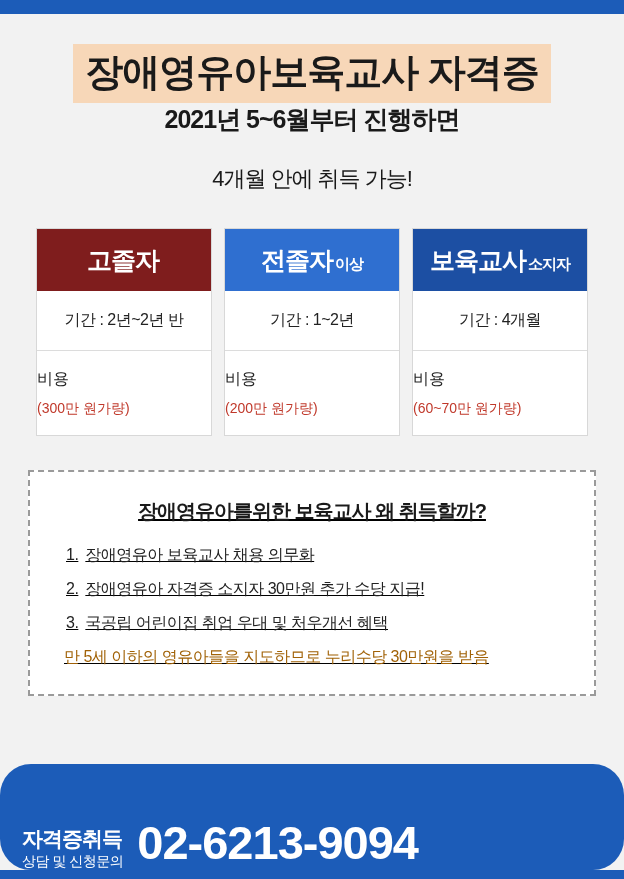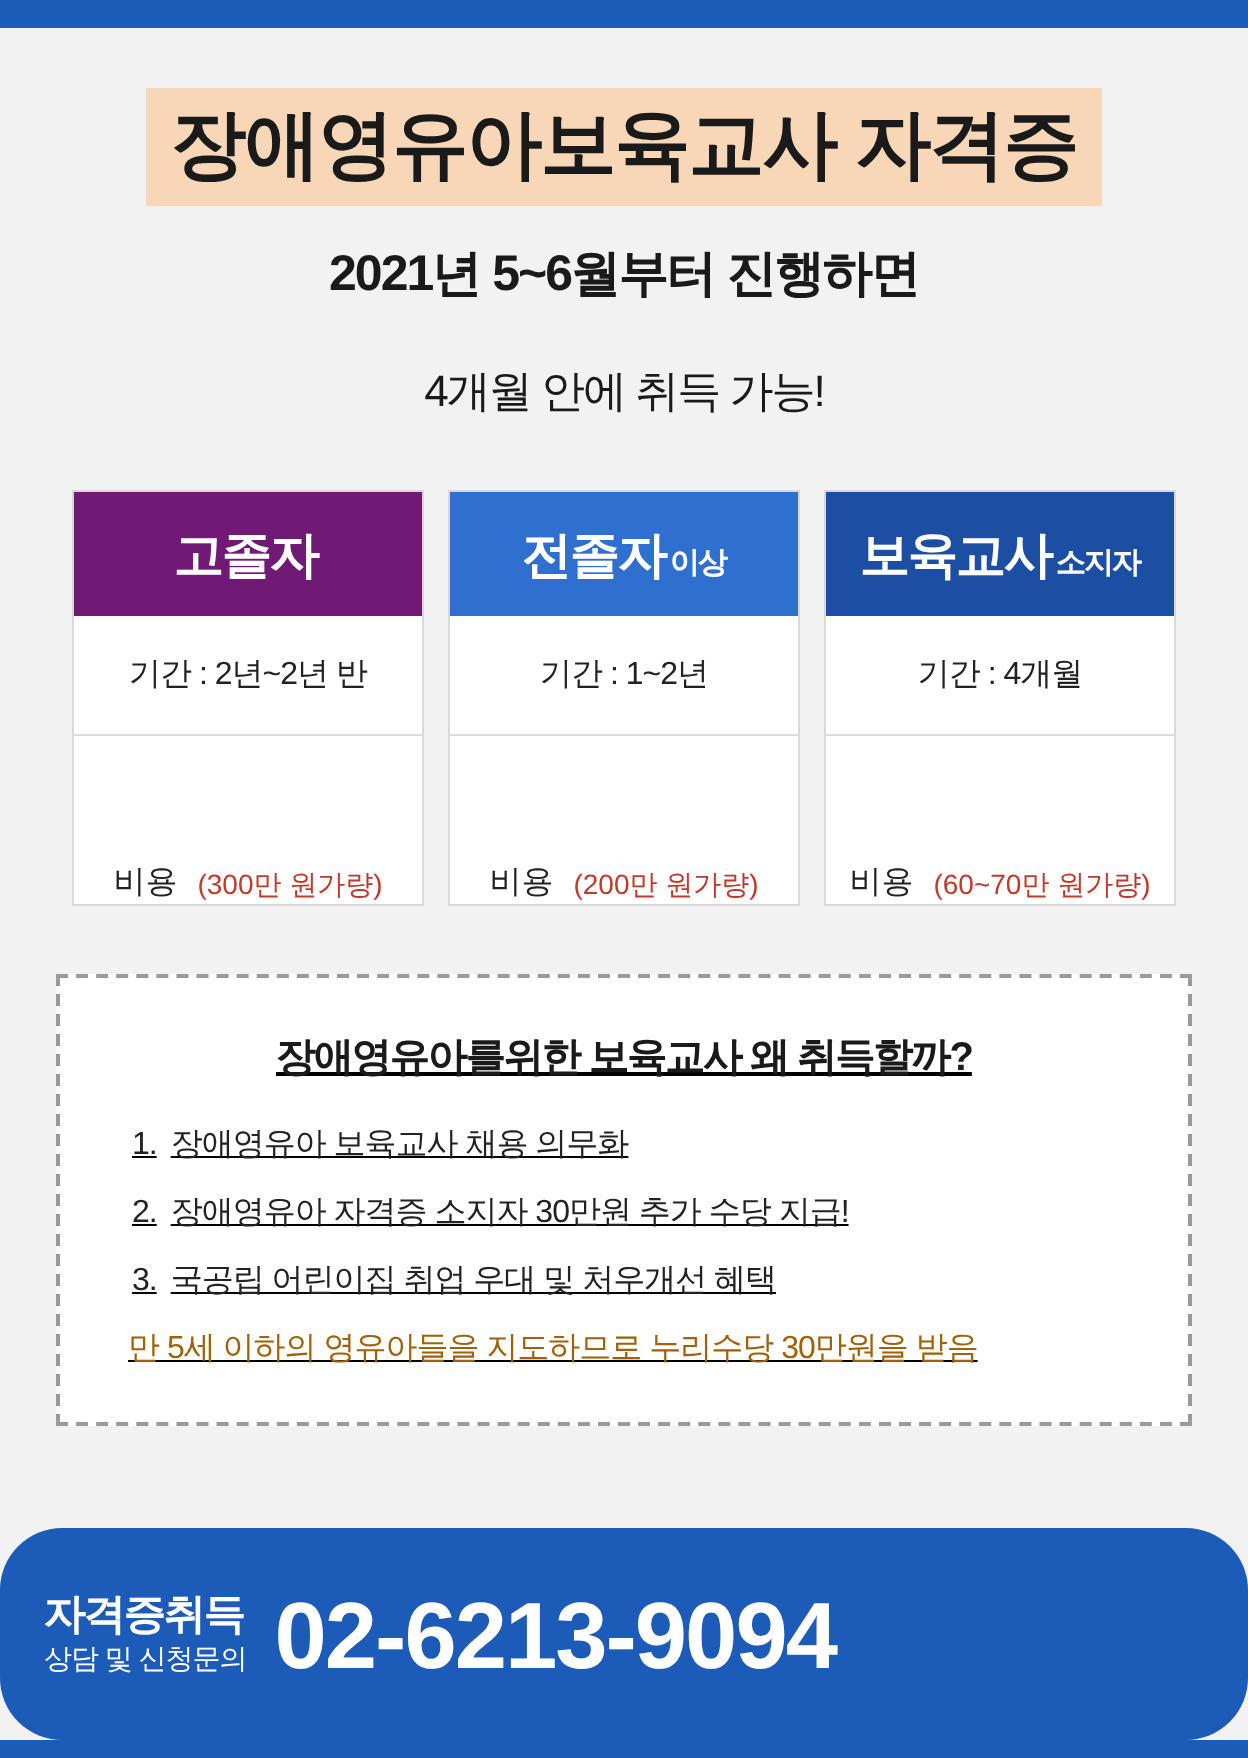--- a/index.html
+++ b/index.html
@@ -37,7 +37,6 @@
     font-size: 25px;
     font-weight: bold;
     color: #1a1a1a;
-    margin-top: 17px;
     letter-spacing: -1px;
   }
   .title-sub2 {

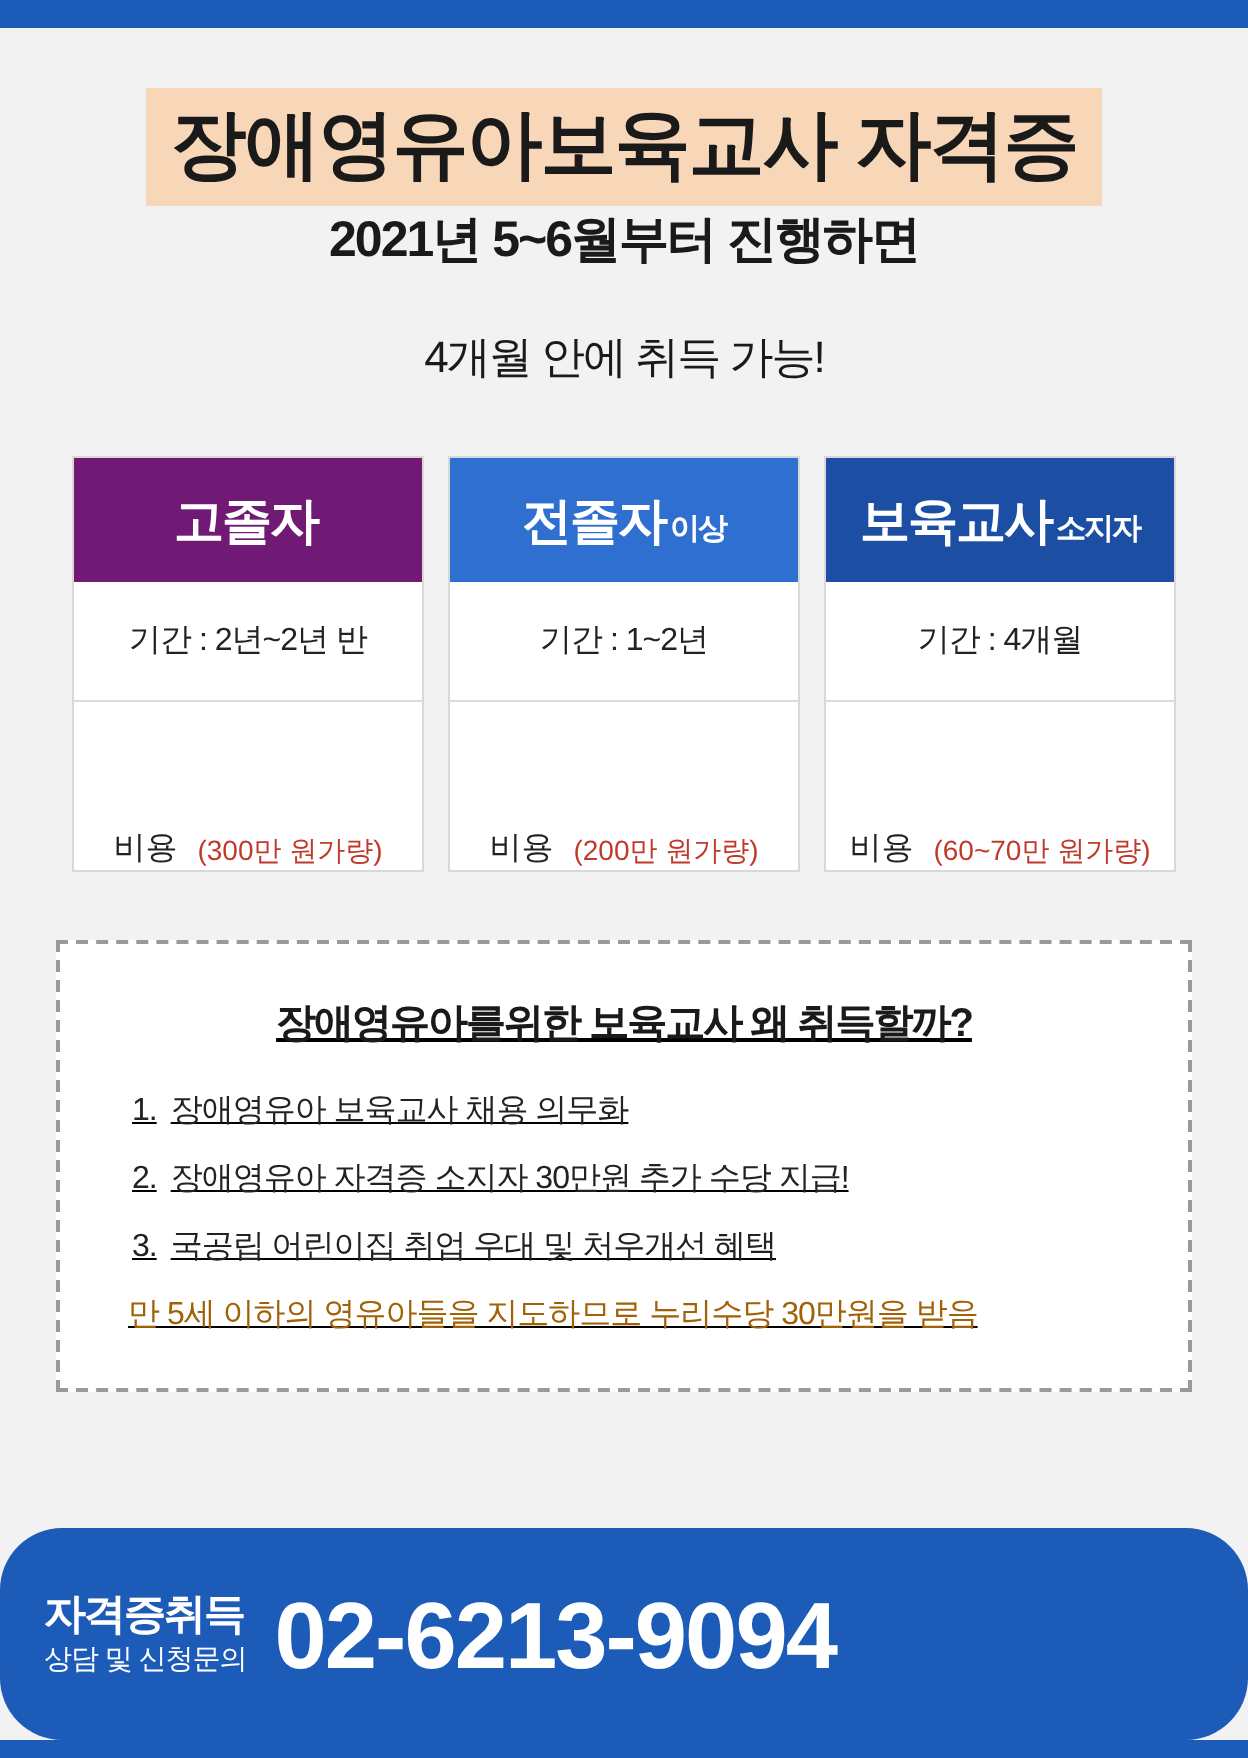--- a/index.html
+++ b/index.html
@@ -78,7 +78,7 @@
     position: relative;
     top: 4px;
   }
-  .c1 .card-head { background: #701a75; text-align: center; }
+  .c1 .card-head { background: #7f1d1d; text-align: center; }
   .c2 .card-head { background: #2f6fd0; }
   .c3 .card-head { background: #1c4fa3; }
   .card-period {

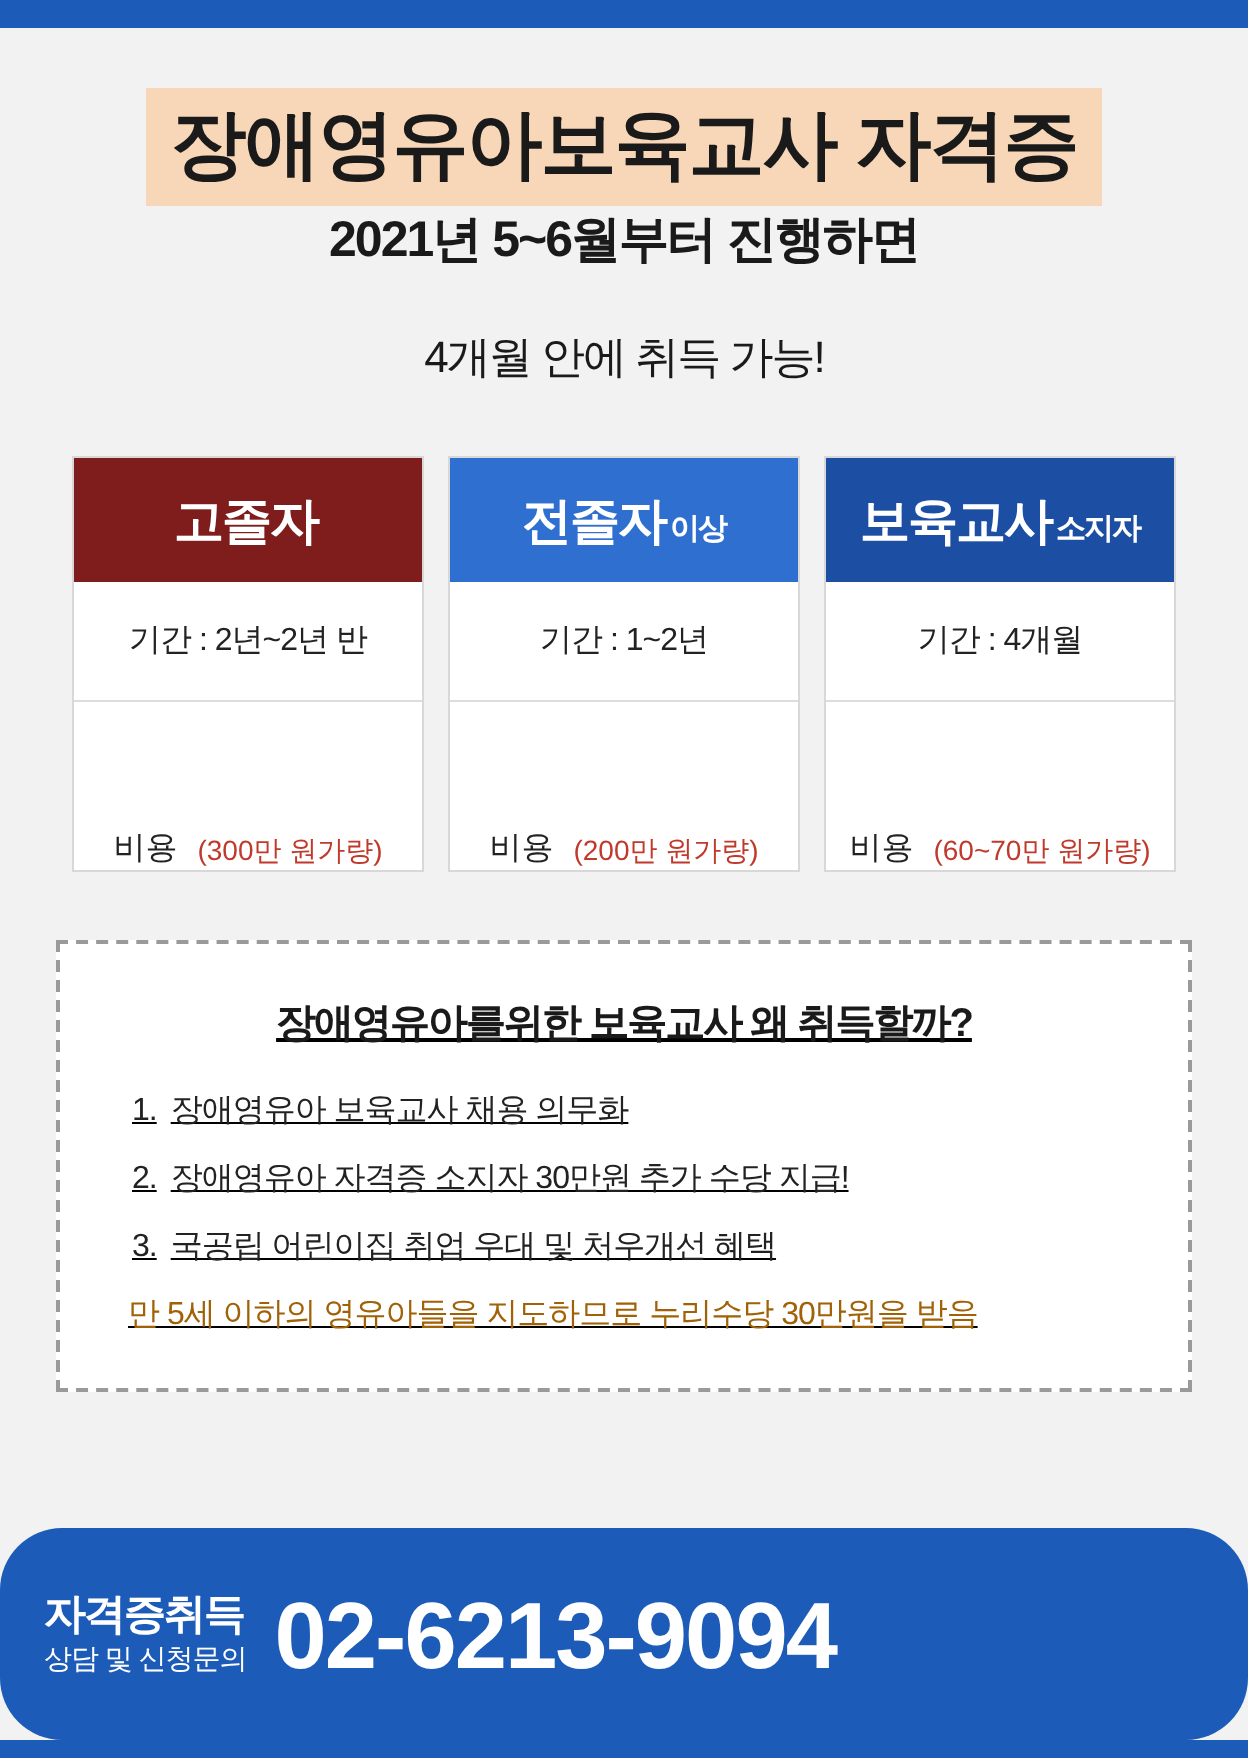--- a/index.html
+++ b/index.html
@@ -94,8 +94,8 @@
   .card-cost {
     height: 84px;
     display: flex;
-    flex-direction: row;
-    align-items: flex-end;
+    flex-direction: column;
+    align-items: flex-start;
     justify-content: center;
     gap: 10px;
   }

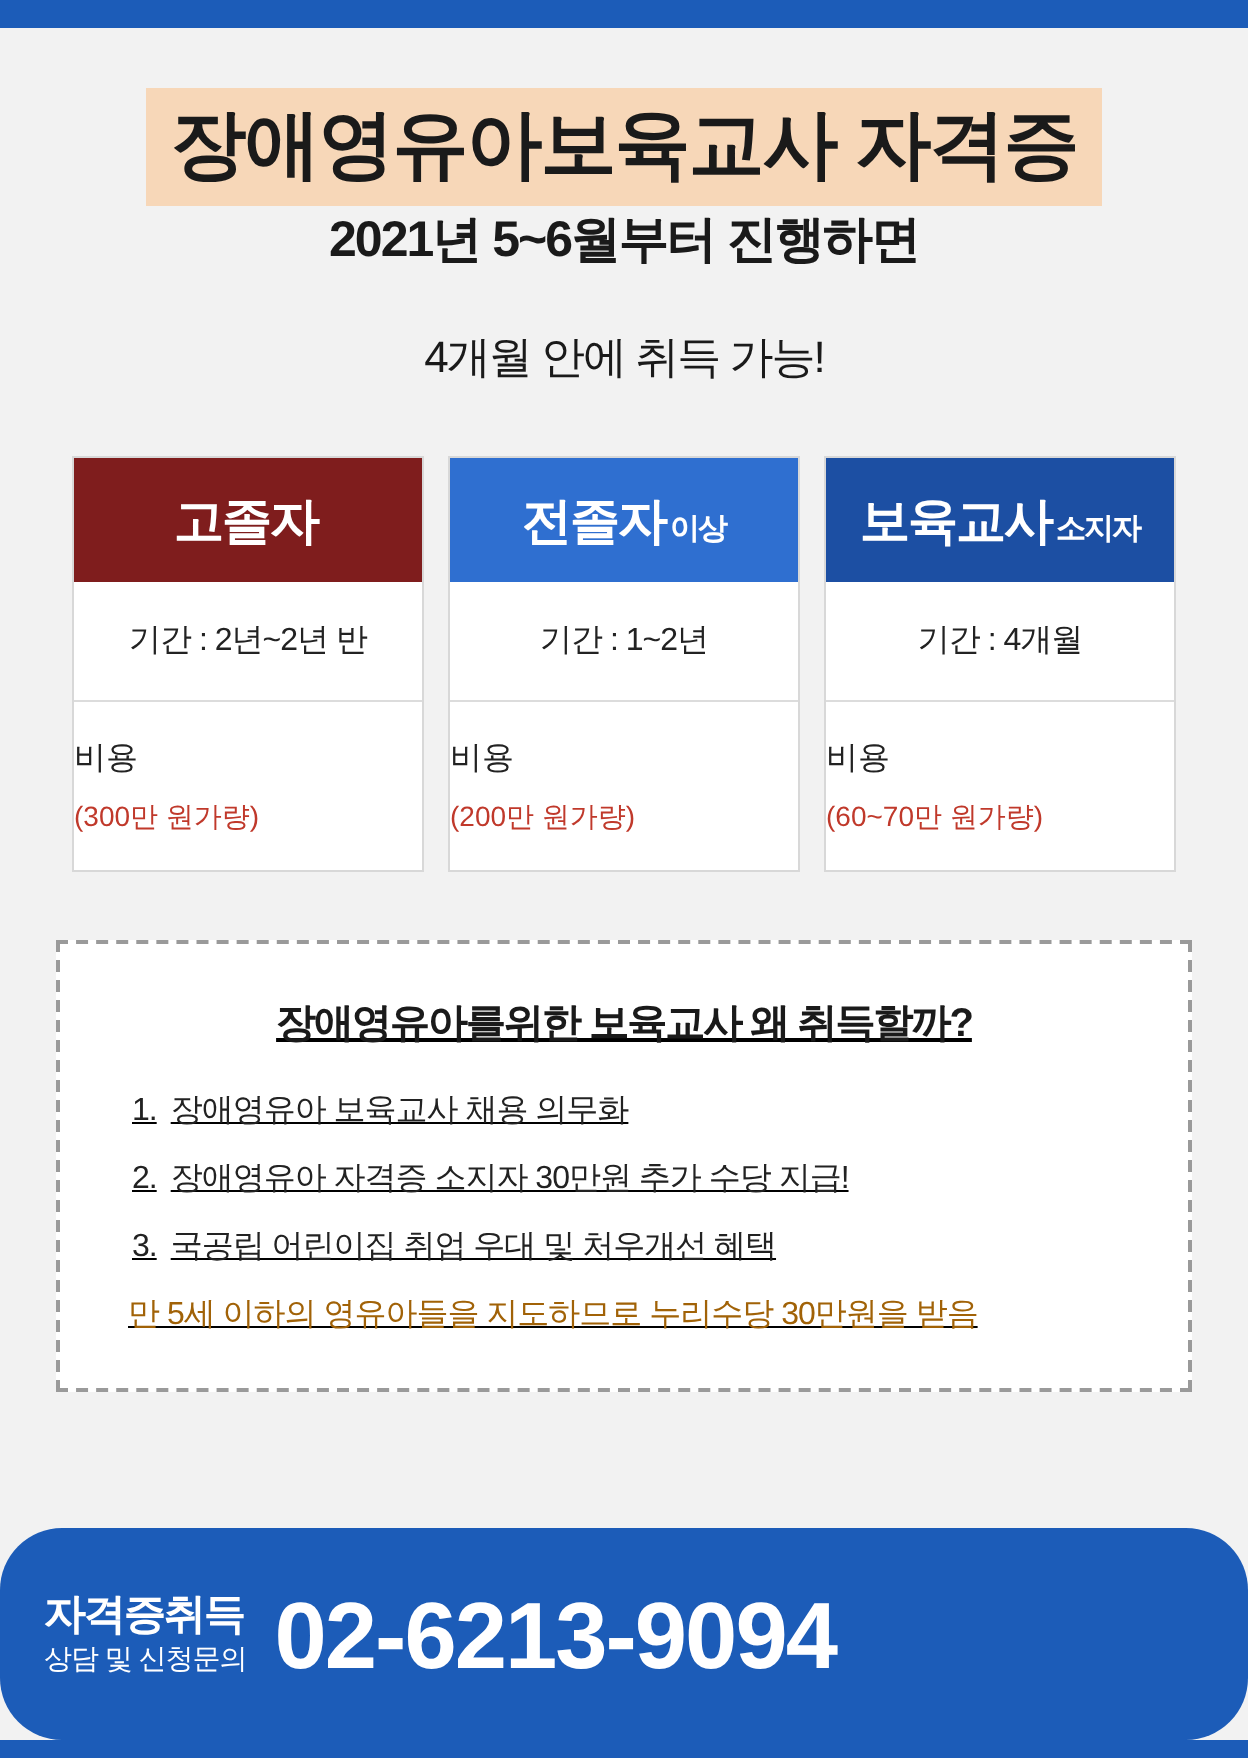--- a/index.html
+++ b/index.html
@@ -161,7 +161,7 @@
     background: #1c5cb8;
     height: 106px;
     display: flex;
-    align-items: center;
+    align-items: flex-end;
     padding-left: 22px;
     gap: 14px;
     border-radius: 31px;

